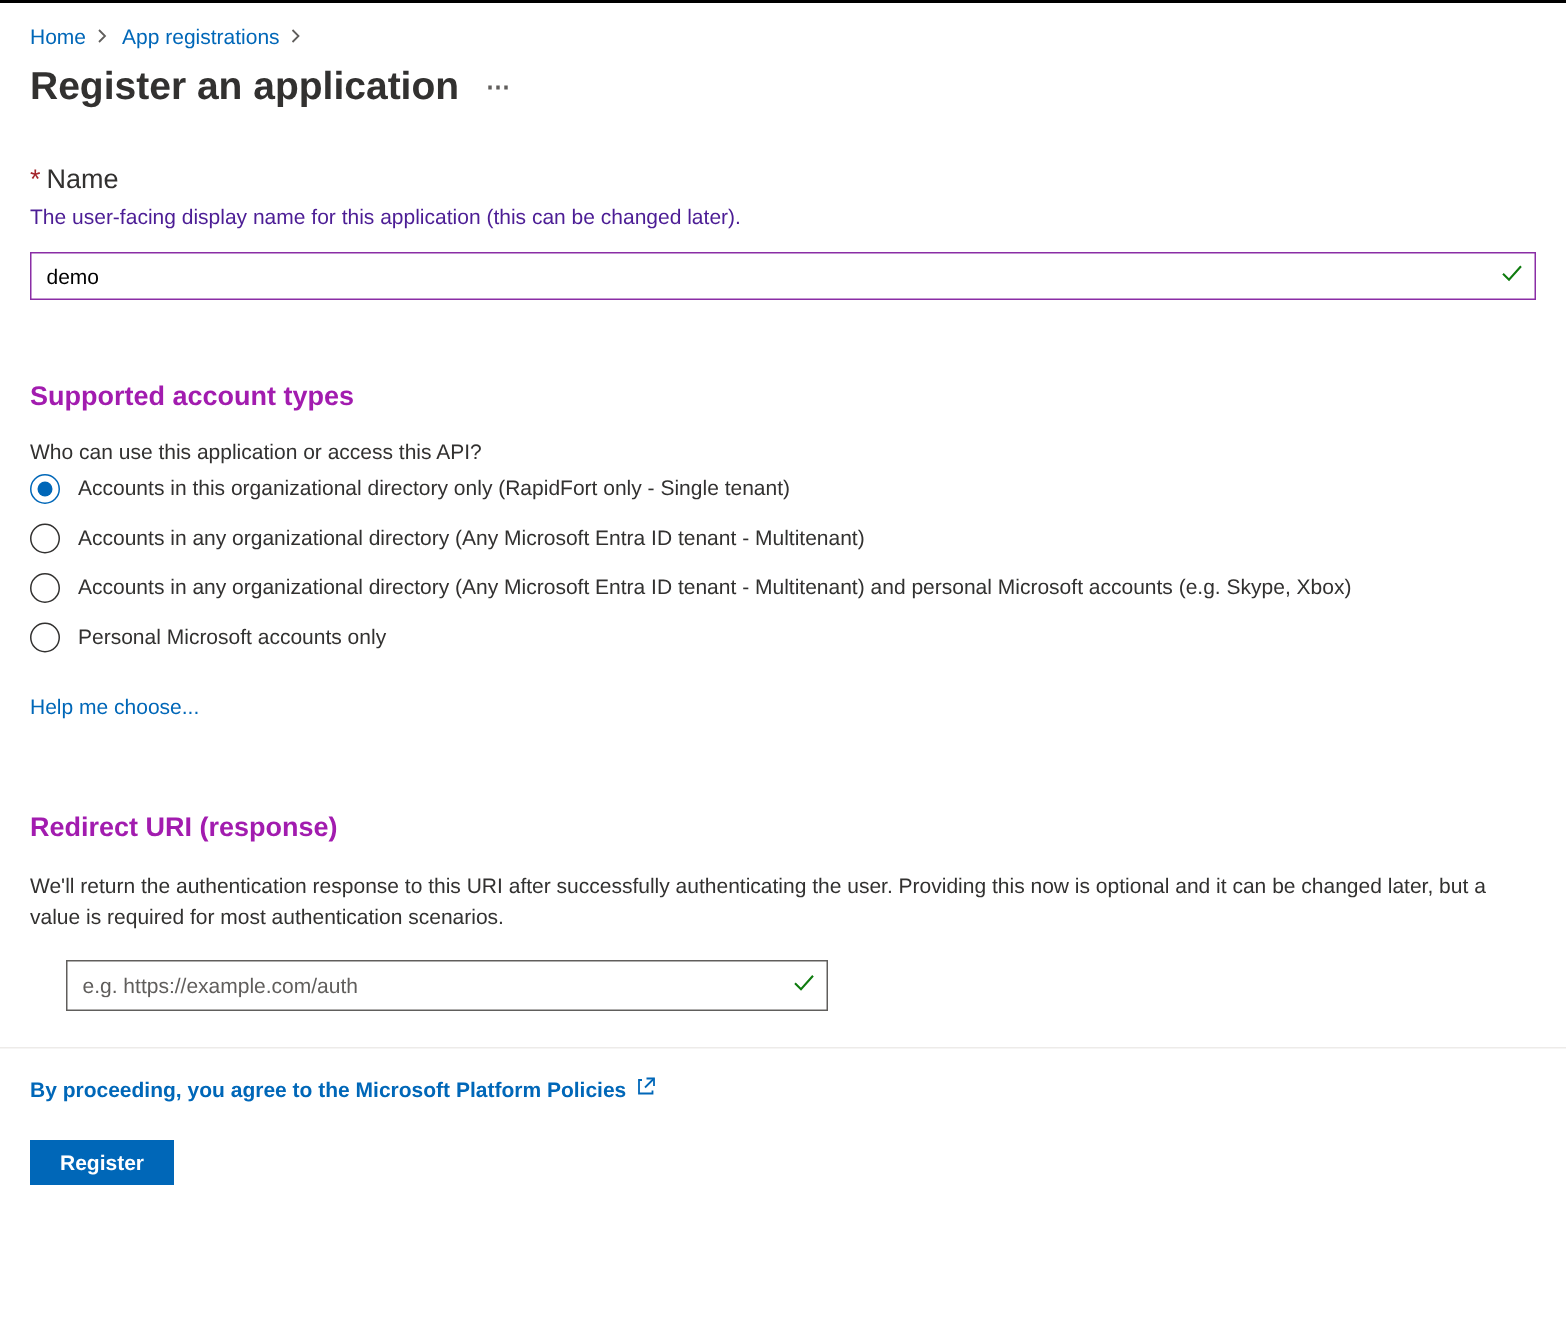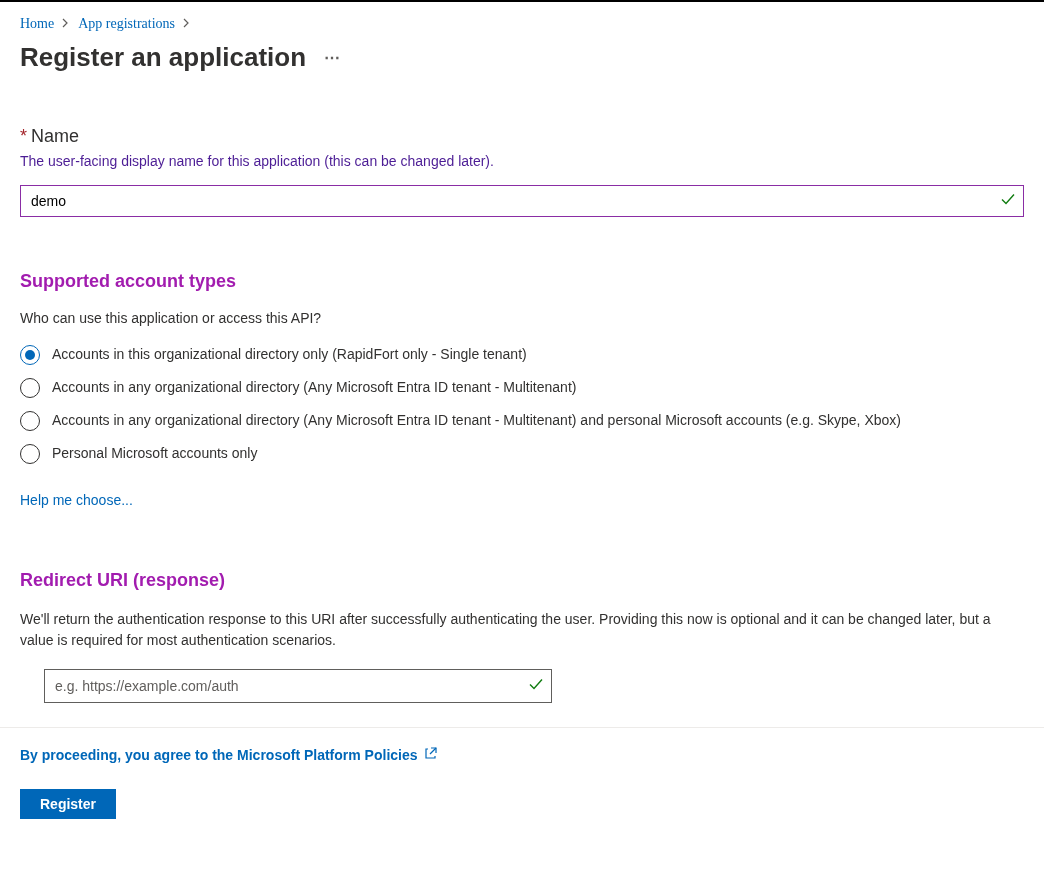--- a/index.html
+++ b/index.html
@@ -24,7 +24,6 @@
       gap: 8px;
       font-size: 14px;
       margin-bottom: 10px;
-      font-family: Liberation Serif, serif;
     }
     .breadcrumb a {
       color: #0067b8;

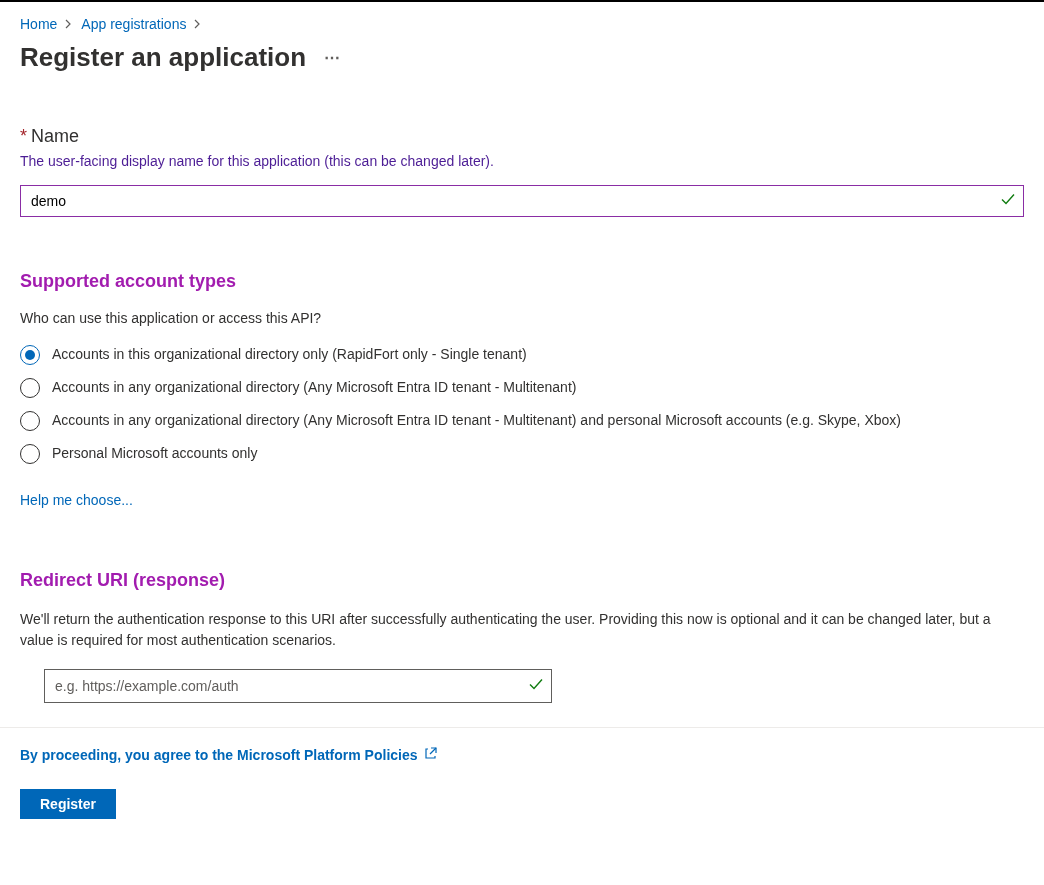--- a/index.html
+++ b/index.html
@@ -38,7 +38,7 @@
       font-size: 26px;
       font-weight: 600;
       color: #323130;
-      margin-bottom: 53px;
+      margin-bottom: 36px;
       display: flex;
       align-items: center;
       gap: 18px;

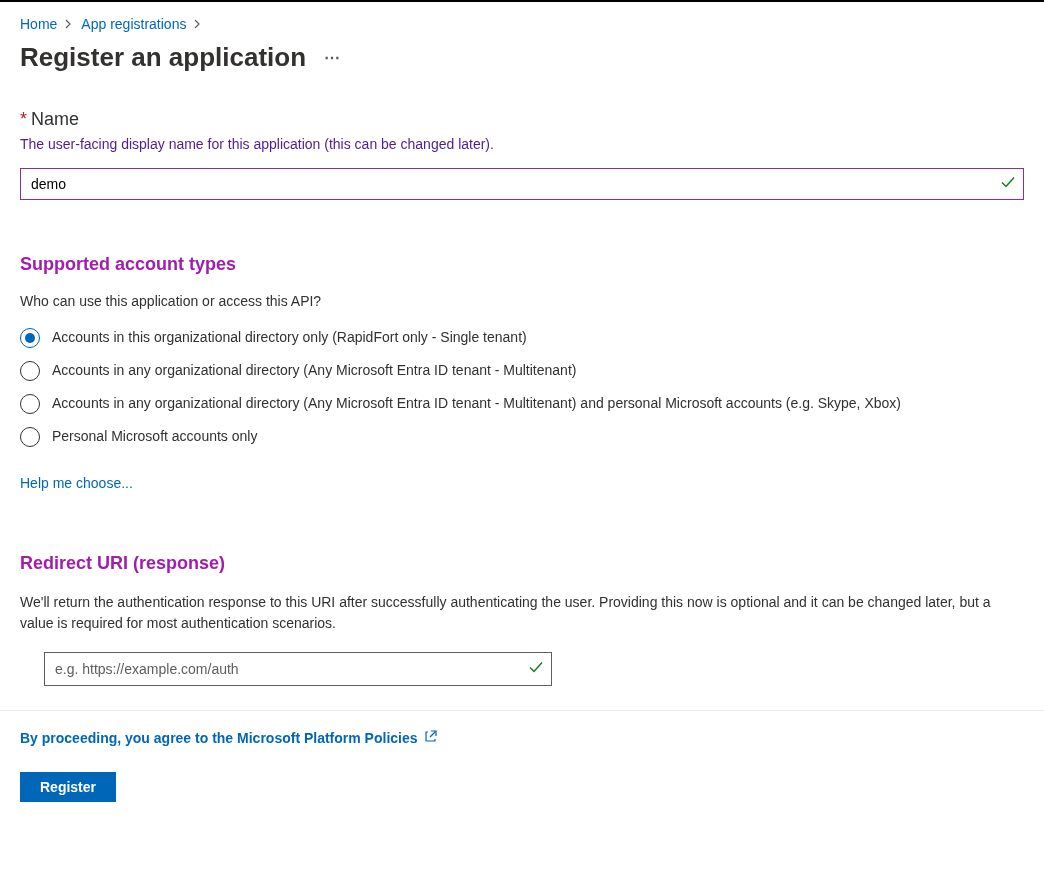--- a/index.html
+++ b/index.html
@@ -93,7 +93,7 @@
     .section-question {
       font-size: 14px;
       color: #323130;
-      margin-bottom: 18px;
+      margin-bottom: 6px;
     }
     .radio-group {
       display: flex;

